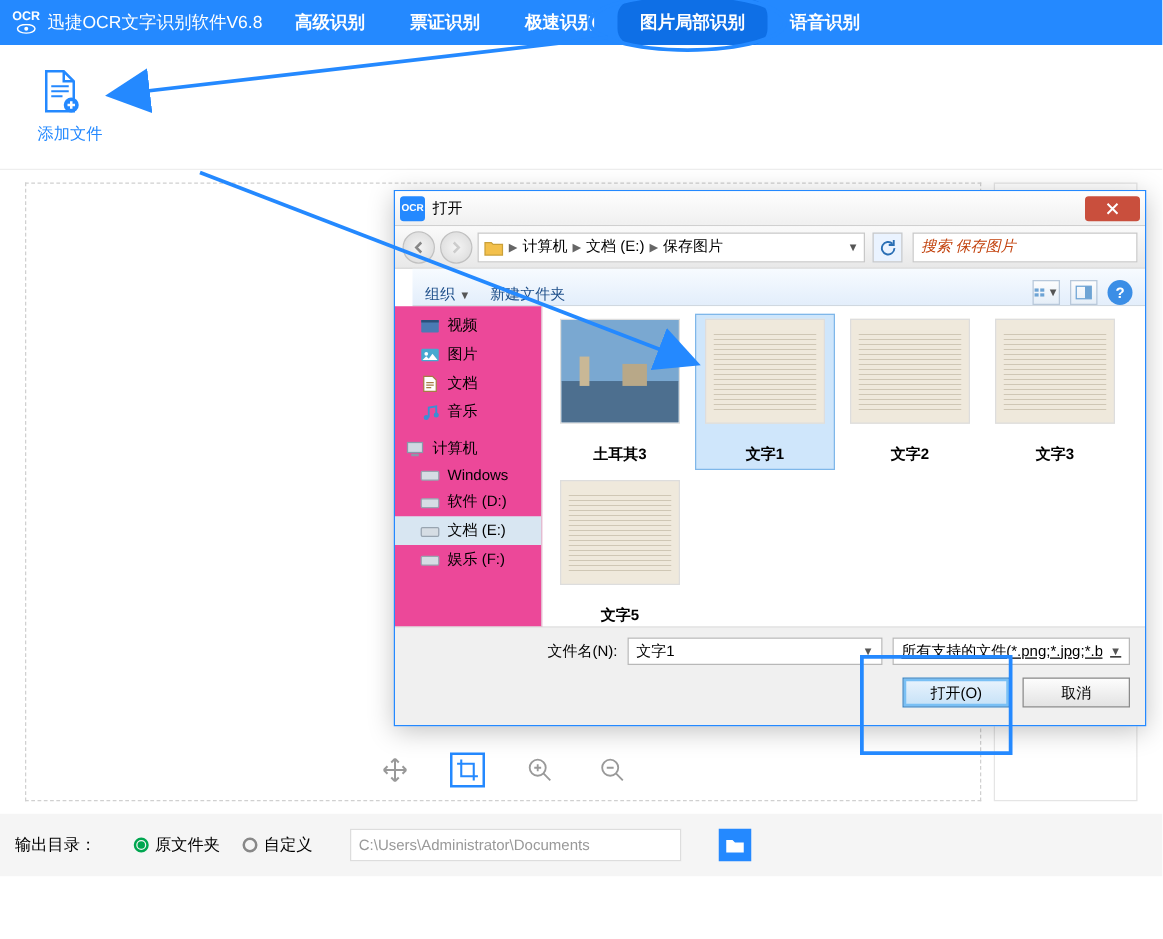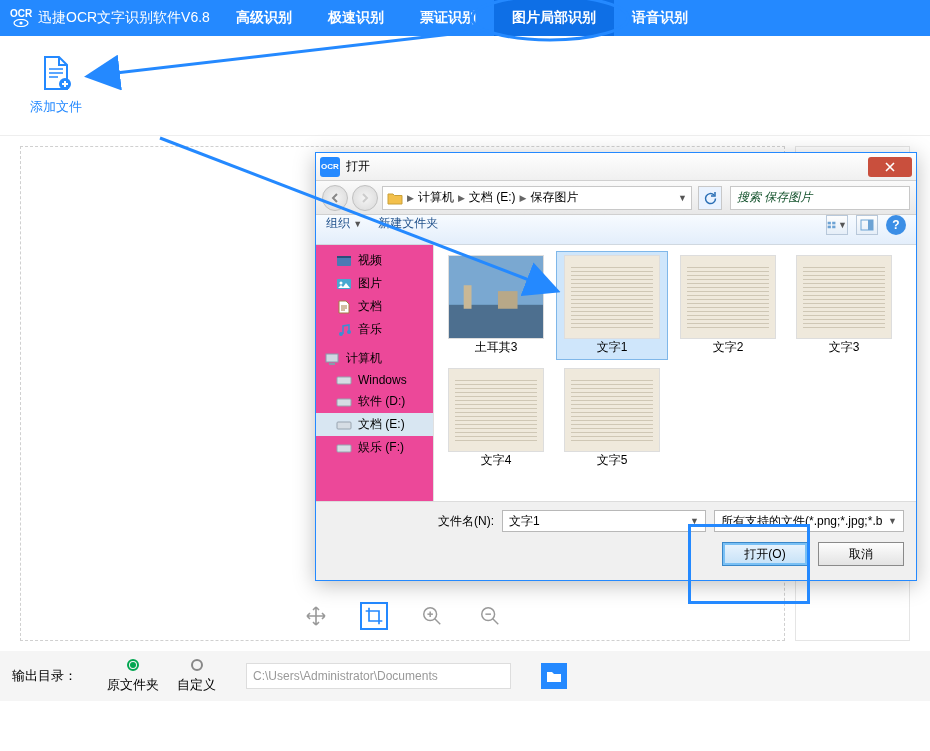--- a/index.html
+++ b/index.html
@@ -102,8 +102,8 @@
   </div>
   <div class="tabs">
     <div class="tab">高级识别</div>
+    <div class="tab">票证识别</div>
     <div class="tab">极速识别</div>
-    <div class="tab">票证识别</div>
     <div class="tab active">图片局部识别</div>
     <div class="tab">语音识别</div>
   </div>

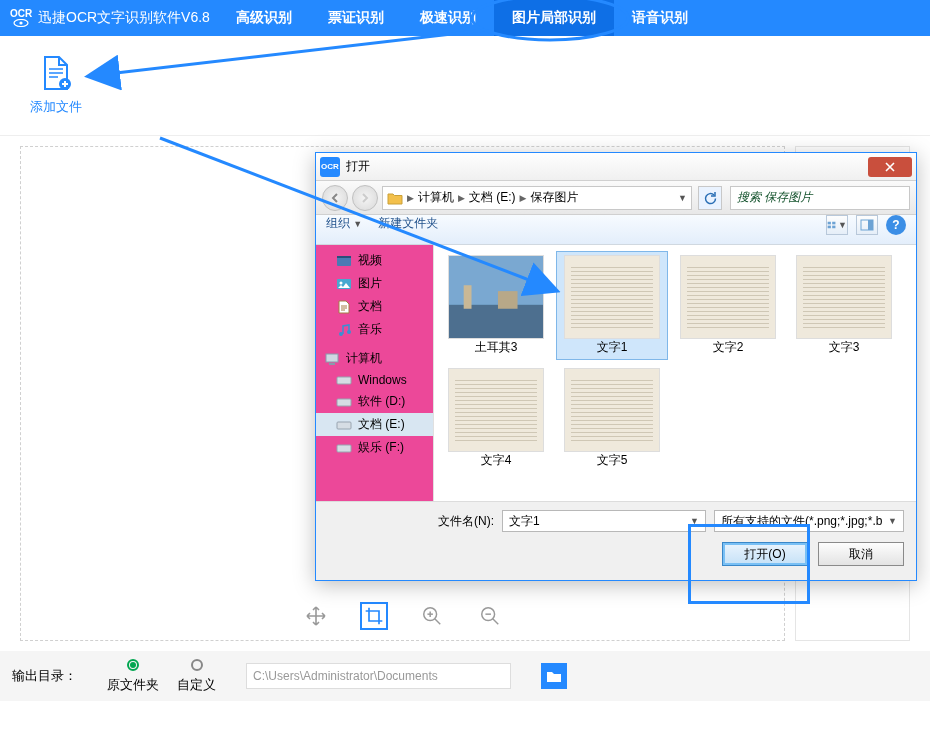--- a/index.html
+++ b/index.html
@@ -11,7 +11,7 @@
 .logo-icon { width: 26px; height: 26px; display: flex; flex-direction: column; align-items: center; justify-content: center; font-size: 10px; font-weight: bold; line-height: 1; }
 .tabs { display: flex; height: 100%; }
 .tab { padding: 0 18px; height: 100%; display: flex; align-items: center; cursor: pointer; font-weight: bold; }
-.tab.active { background: #0e6fe6; }
+.tab.active { background: #0e6fe6; border-radius: 13px; }
 
 
 .toolbar { height: 100px; background: #fff; border-bottom: 1px solid #eee; display: flex; align-items: center; padding: 0 20px; }

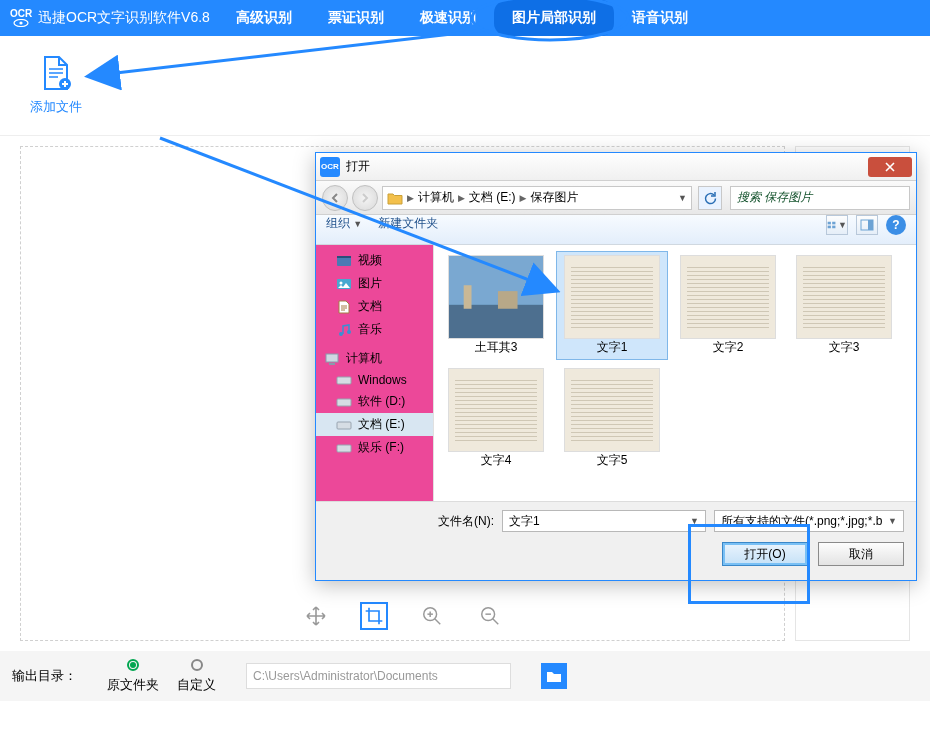--- a/index.html
+++ b/index.html
@@ -15,7 +15,7 @@
 
 
 .toolbar { height: 100px; background: #fff; border-bottom: 1px solid #eee; display: flex; align-items: center; padding: 0 20px; }
-.add-file { display: flex; flex-direction: column; align-items: center; gap: 4px; padding: 10px; cursor: pointer; color: #2489ff; font-size: 13px; }
+.add-file { display: flex; flex-direction: column; gap: 4px; padding: 10px; cursor: pointer; color: #2489ff; font-size: 13px; }
 .add-file-icon svg { width: 36px; height: 36px; }
 
 

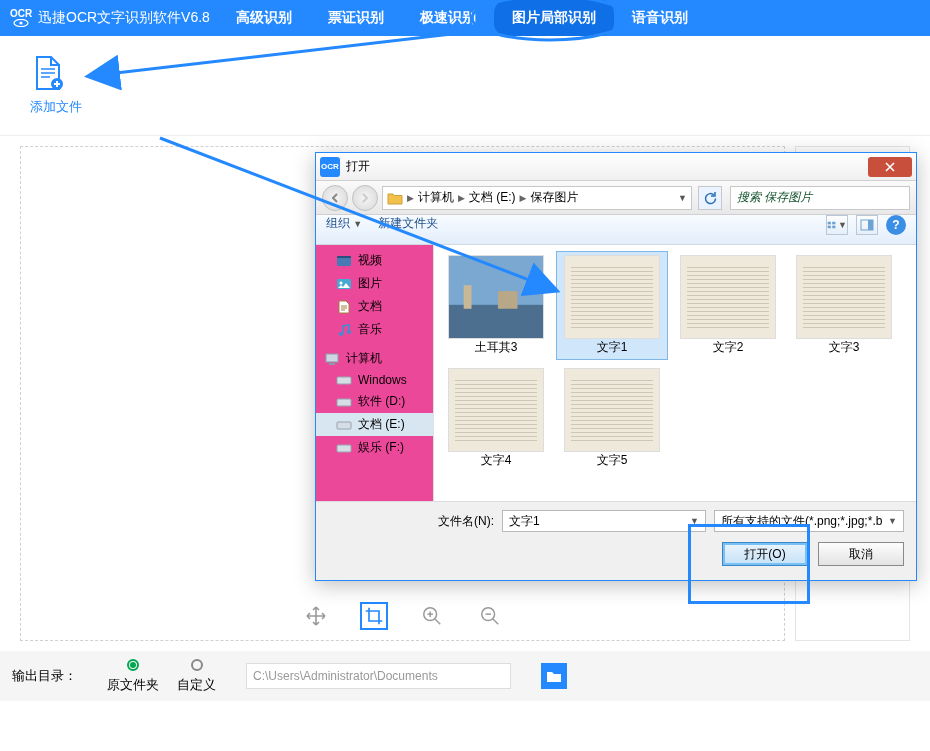--- a/index.html
+++ b/index.html
@@ -48,7 +48,7 @@
 .breadcrumb { flex: 1; height: 24px; border: 1px solid #c8c8c8; background: #fff; display: flex; align-items: center; padding: 0 4px; gap: 4px; }
 .bc-sep { color: #666; font-size: 9px; }
 .refresh { width: 24px; height: 24px; border: 1px solid #c8c8c8; background: #eaf3ff; margin-left: 2px; display: flex; align-items: center; justify-content: center; }
-.search { width: 180px; height: 24px; border: 1px solid #c8c8c8; background: #fff; margin-left: 4px; padding: 0 6px; color: #14532d; font-style: italic; display: flex; align-items: center; }
+.search { width: 180px; height: 24px; border: 1px solid #c8c8c8; background: #fff; margin-left: 4px; padding: 0 6px; color: #c2410c; font-style: italic; display: flex; align-items: center; }
 .dlg-toolbar { height: 30px; background: linear-gradient(#f7fbff,#e3eefb); border-bottom: 1px solid #d0d8e0; display: flex; align-items: flex-start; padding: 0 10px; gap: 16px; }
 .dlg-toolbar a { color: #1e4f8a; cursor: pointer; }
 .tb-right { margin-left: auto; display: flex; gap: 8px; align-items: center; }

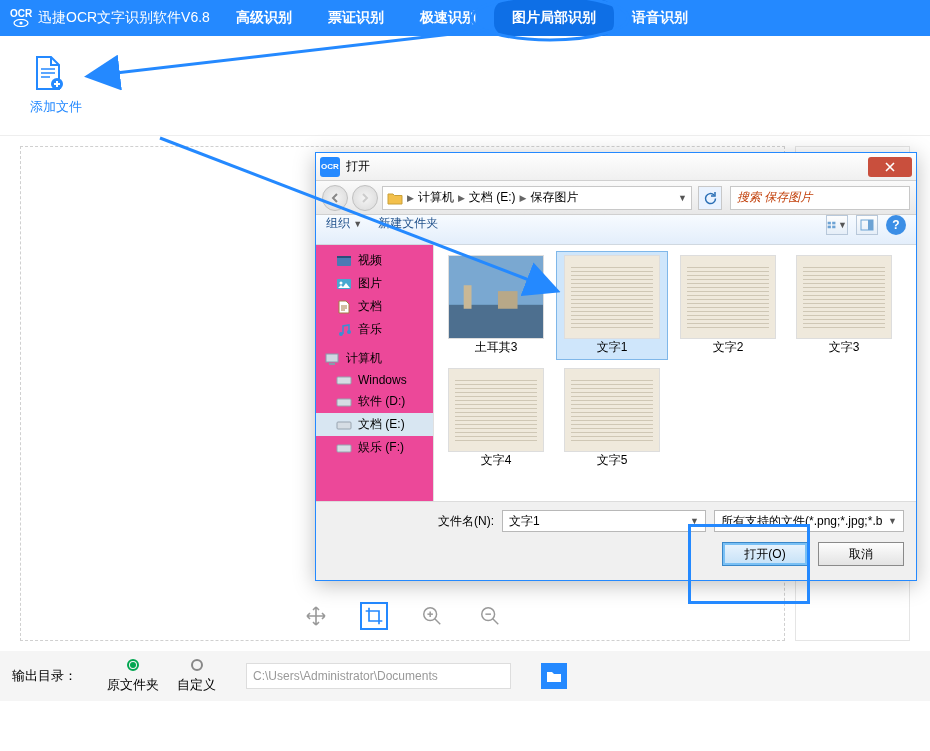--- a/index.html
+++ b/index.html
@@ -49,7 +49,7 @@
 .bc-sep { color: #666; font-size: 9px; }
 .refresh { width: 24px; height: 24px; border: 1px solid #c8c8c8; background: #eaf3ff; margin-left: 2px; display: flex; align-items: center; justify-content: center; }
 .search { width: 180px; height: 24px; border: 1px solid #c8c8c8; background: #fff; margin-left: 4px; padding: 0 6px; color: #c2410c; font-style: italic; display: flex; align-items: center; }
-.dlg-toolbar { height: 30px; background: linear-gradient(#f7fbff,#e3eefb); border-bottom: 1px solid #d0d8e0; display: flex; align-items: flex-start; padding: 0 10px; gap: 16px; }
+.dlg-toolbar { height: 30px; background: linear-gradient(#f7fbff,#e3eefb); border-bottom: 1px solid #d0d8e0; display: flex; align-items: flex-end; padding: 0 10px; gap: 16px; margin-left: 14px; }
 .dlg-toolbar a { color: #1e4f8a; cursor: pointer; }
 .tb-right { margin-left: auto; display: flex; gap: 8px; align-items: center; }
 .tb-icon { width: 22px; height: 20px; border: 1px solid #b8c8da; background: linear-gradient(#fdfdfd,#e5eef8); display: flex; align-items: center; justify-content: center; }

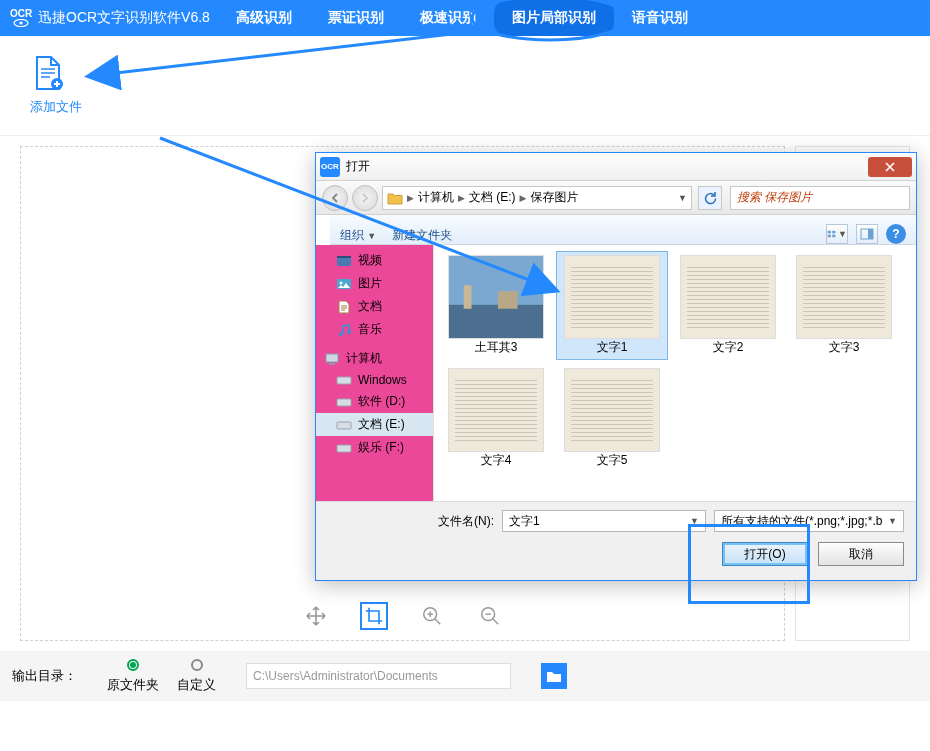--- a/index.html
+++ b/index.html
@@ -68,7 +68,7 @@
 .thumb { width: 96px; height: 84px; background: #efe9dc; border: 1px solid #ddd; display: flex; align-items: center; justify-content: center; overflow: hidden; position: relative; }
 .thumb.photo { background: linear-gradient(#6b9dc7 60%, #8db4d6 60%); }
 .thumb.doc::before { content: ''; position: absolute; inset: 8px 6px; background: repeating-linear-gradient(#efe9dc, #efe9dc 3px, #cfc7b5 3px, #cfc7b5 4px); }
-.file-label { margin-top: 0; font-size: 12px; }
+.file-label { margin-top: 16px; font-size: 12px; font-weight: bold; }
 
 .dlg-bottom { padding: 8px 12px 14px; background: #f0f0f0; border-top: 1px solid #dcdcdc; }
 .filename-row { display: flex; align-items: center; gap: 8px; margin-bottom: 10px; padding-left: 110px; }

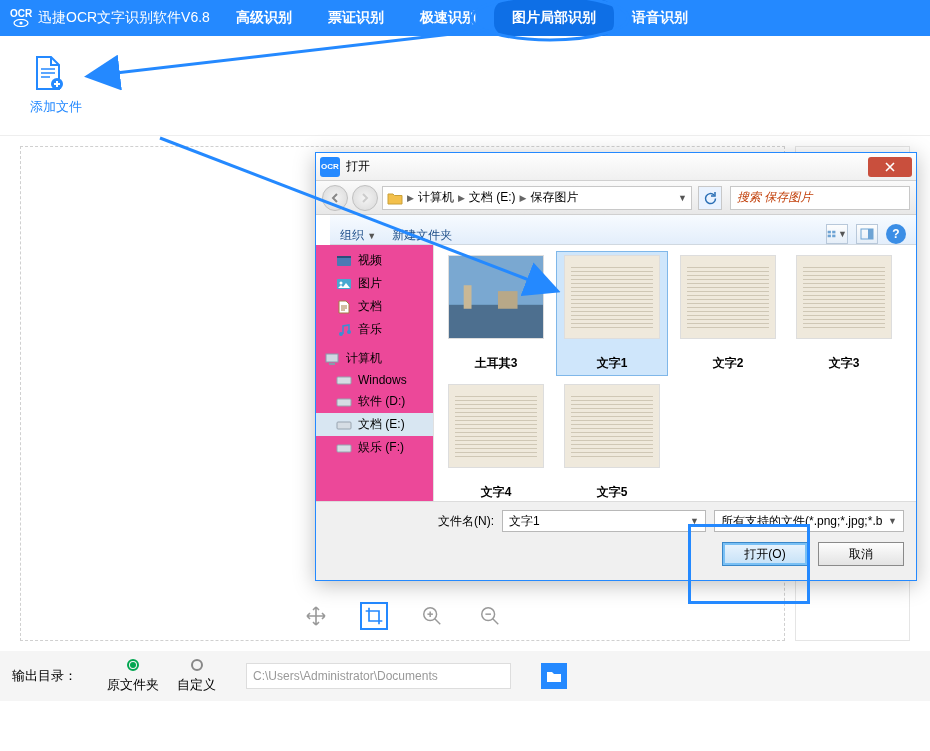--- a/index.html
+++ b/index.html
@@ -340,10 +340,6 @@
       </div>
       <div class="file-item">
         <div class="thumb doc"></div>
-        <span class="file-label">文字4</span>
-      </div>
-      <div class="file-item">
-        <div class="thumb doc"></div>
         <span class="file-label">文字5</span>
       </div>
     </div>

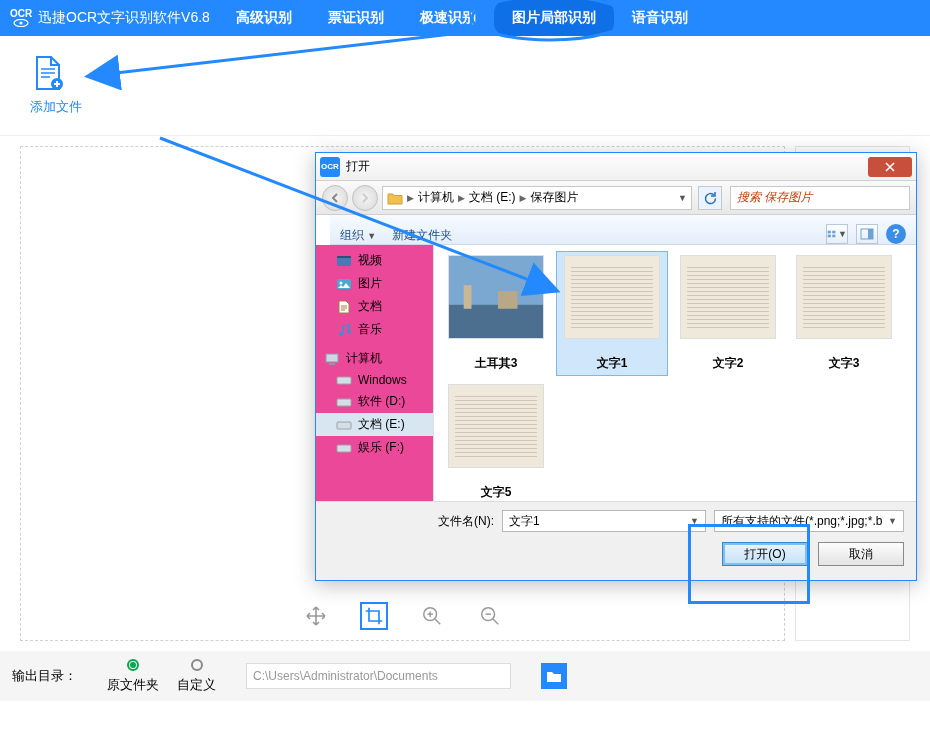--- a/index.html
+++ b/index.html
@@ -73,7 +73,7 @@
 .dlg-bottom { padding: 8px 12px 14px; background: #f0f0f0; border-top: 1px solid #dcdcdc; }
 .filename-row { display: flex; align-items: center; gap: 8px; margin-bottom: 10px; padding-left: 110px; }
 .filename-input { flex: 1; height: 22px; border: 1px solid #b8b8b8; background: #fff; padding: 0 6px; display: flex; align-items: center; justify-content: space-between; }
-.filetype { width: 190px; height: 22px; border: 1px solid #b8b8b8; background: #fff; padding: 0 6px; display: flex; align-items: center; justify-content: space-between; overflow: hidden; white-space: nowrap; }
+.filetype { width: 190px; height: 22px; border: 1px solid #b8b8b8; background: #fff; padding: 0 6px; display: flex; align-items: center; justify-content: space-between; overflow: hidden; white-space: nowrap; text-decoration: underline; }
 .btn-row { display: flex; justify-content: flex-end; gap: 10px; }
 .win-btn { width: 86px; height: 24px; border: 1px solid #8a8a8a; background: linear-gradient(#fdfdfd,#e3e3e3); display: flex; align-items: center; justify-content: center; cursor: pointer; font-size: 12px; }
 .win-btn.primary { border: 1px solid #3a87c8; background: linear-gradient(#eaf4fd,#c5e1f7); box-shadow: 0 0 0 2px #79c0f5 inset; margin-left: 47px; }

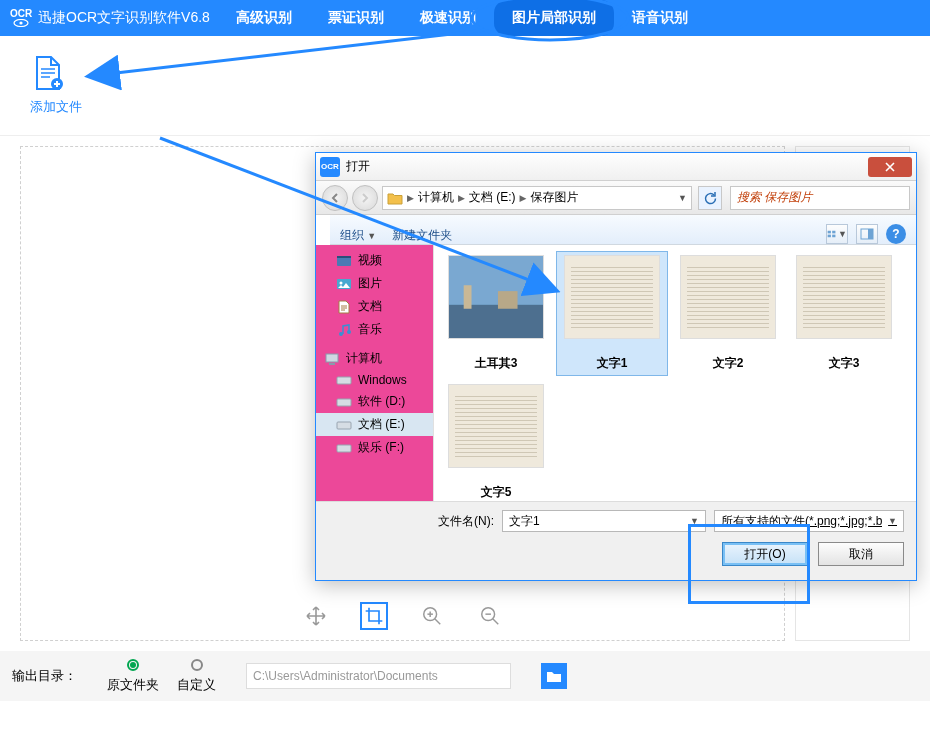--- a/index.html
+++ b/index.html
@@ -30,7 +30,7 @@
 
 .footer { height: 50px; background: #f5f5f5; display: flex; align-items: center; padding: 0 12px; font-size: 13px; gap: 30px; }
 .radio-group { display: flex; align-items: center; gap: 18px; }
-.radio { display: flex; align-items: center; gap: 5px; flex-direction: column; }
+.radio { display: flex; align-items: center; gap: 5px; }
 .radio-circle { width: 12px; height: 12px; border-radius: 50%; border: 2px solid #888; display: inline-block; position: relative; }
 .radio-circle.checked { border-color: #00a650; }
 .radio-circle.checked::after { content: ''; position: absolute; width: 6px; height: 6px; background: #00a650; border-radius: 50%; top: 1px; left: 1px; }

